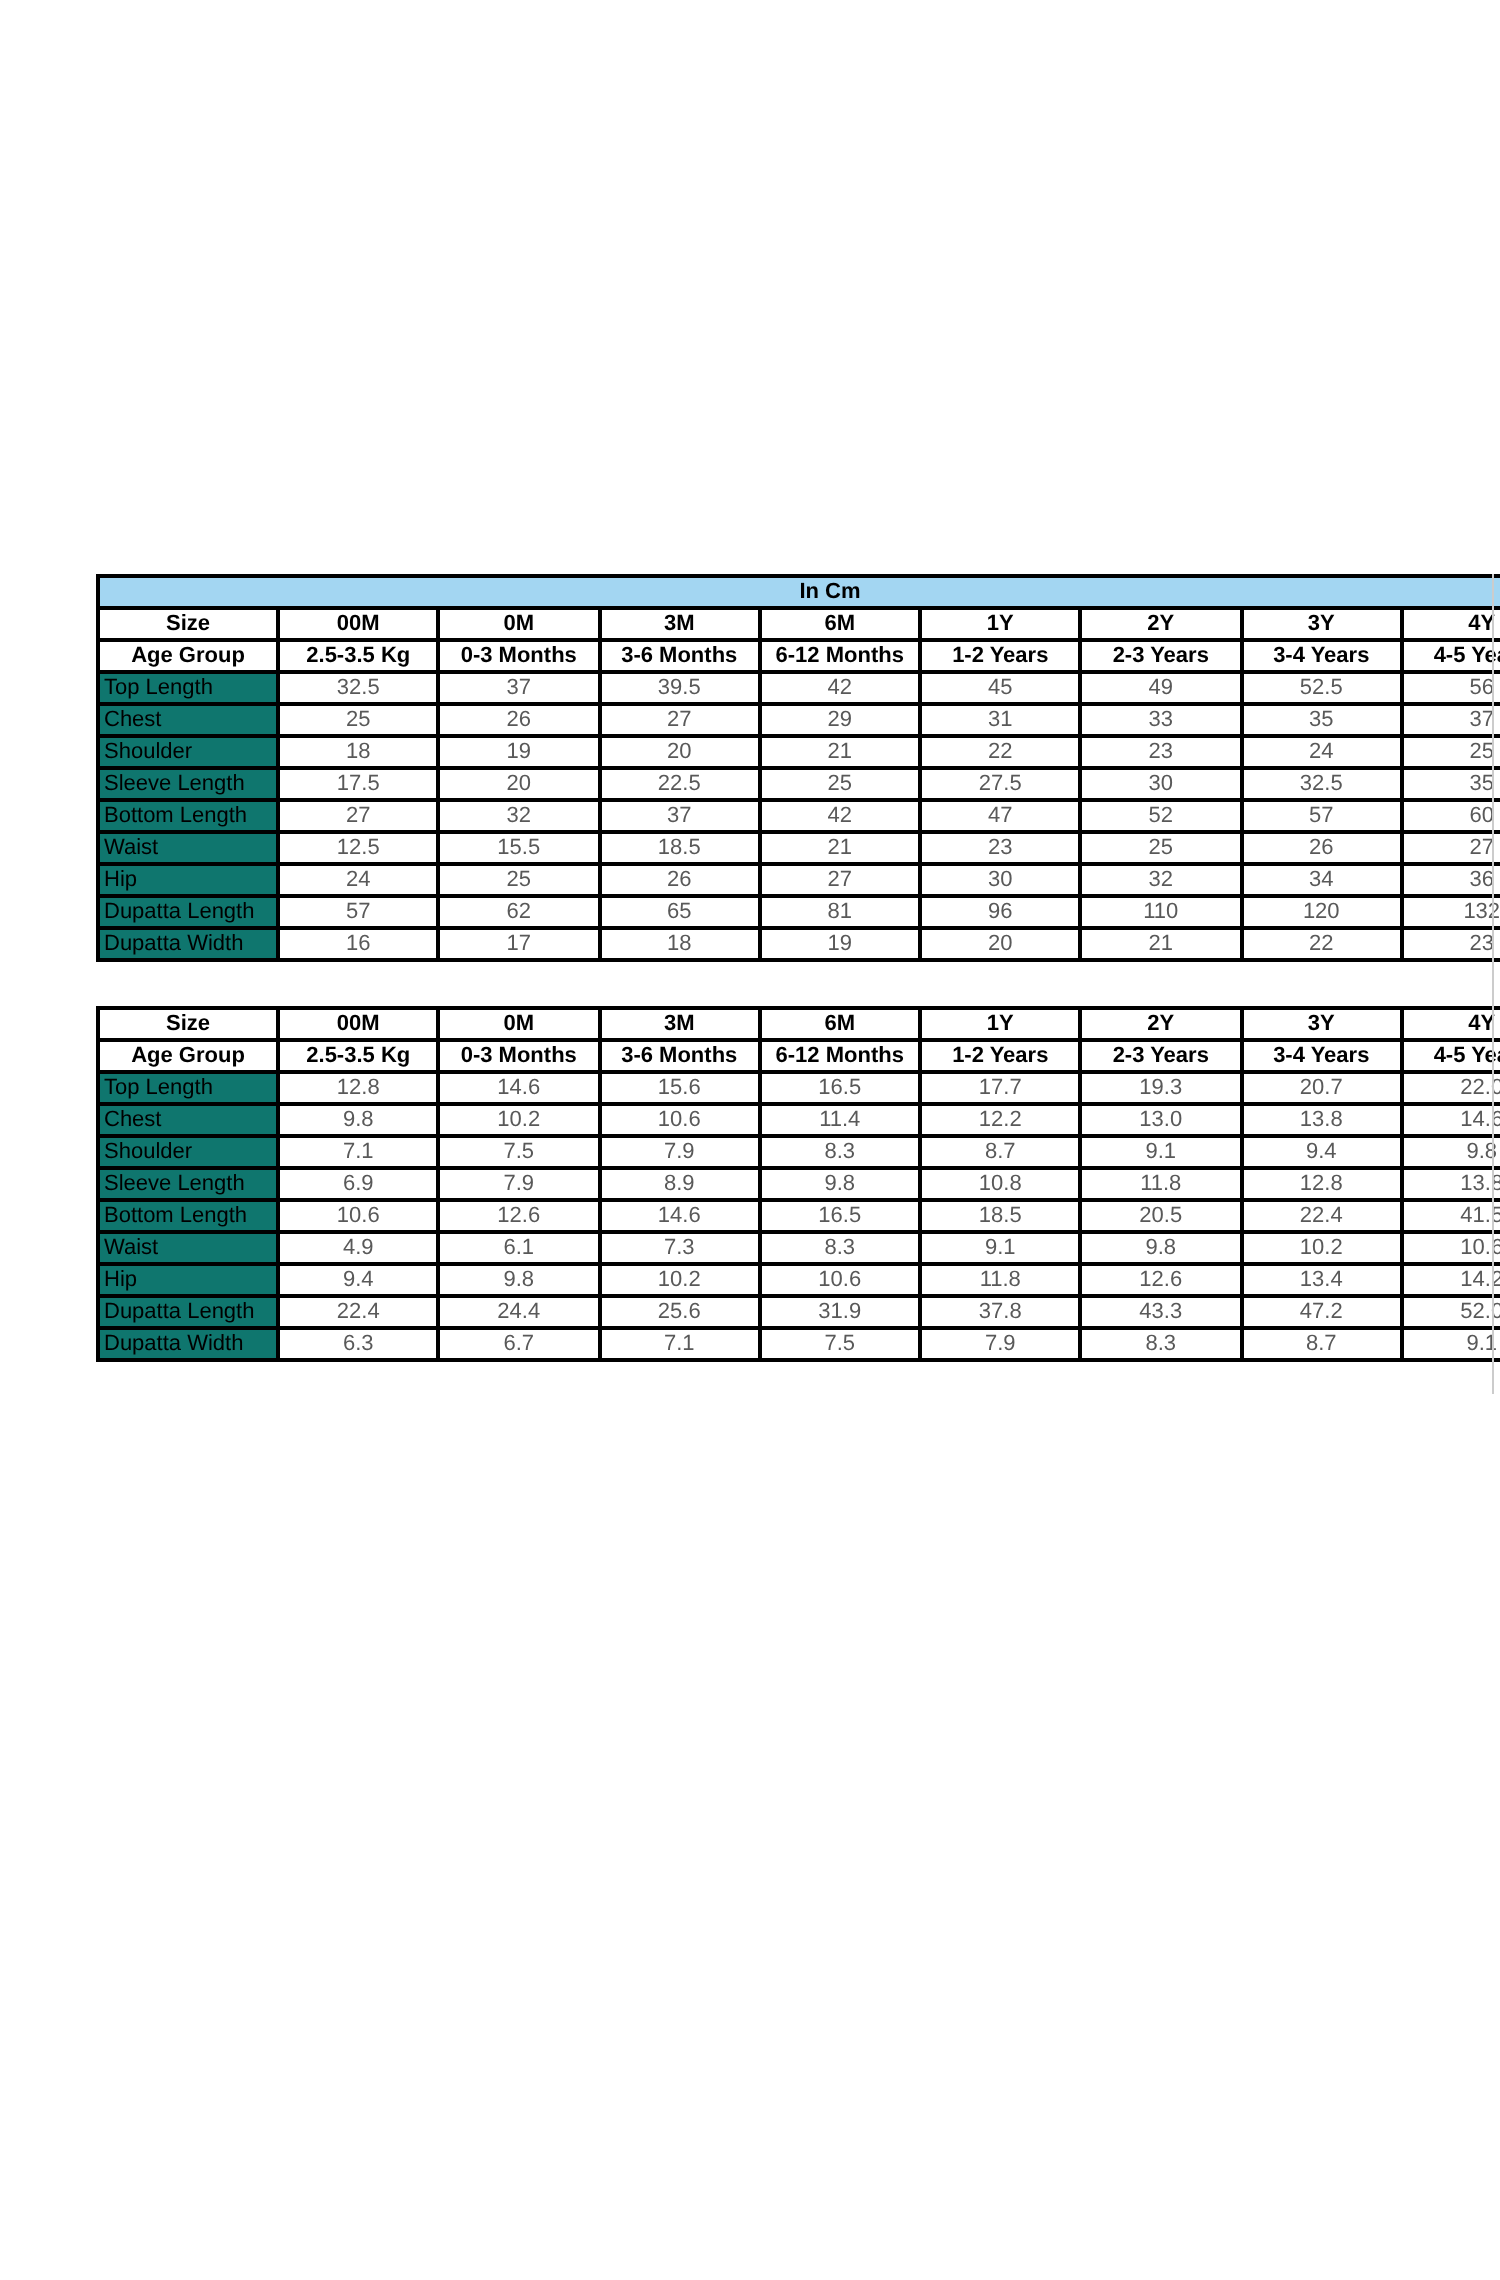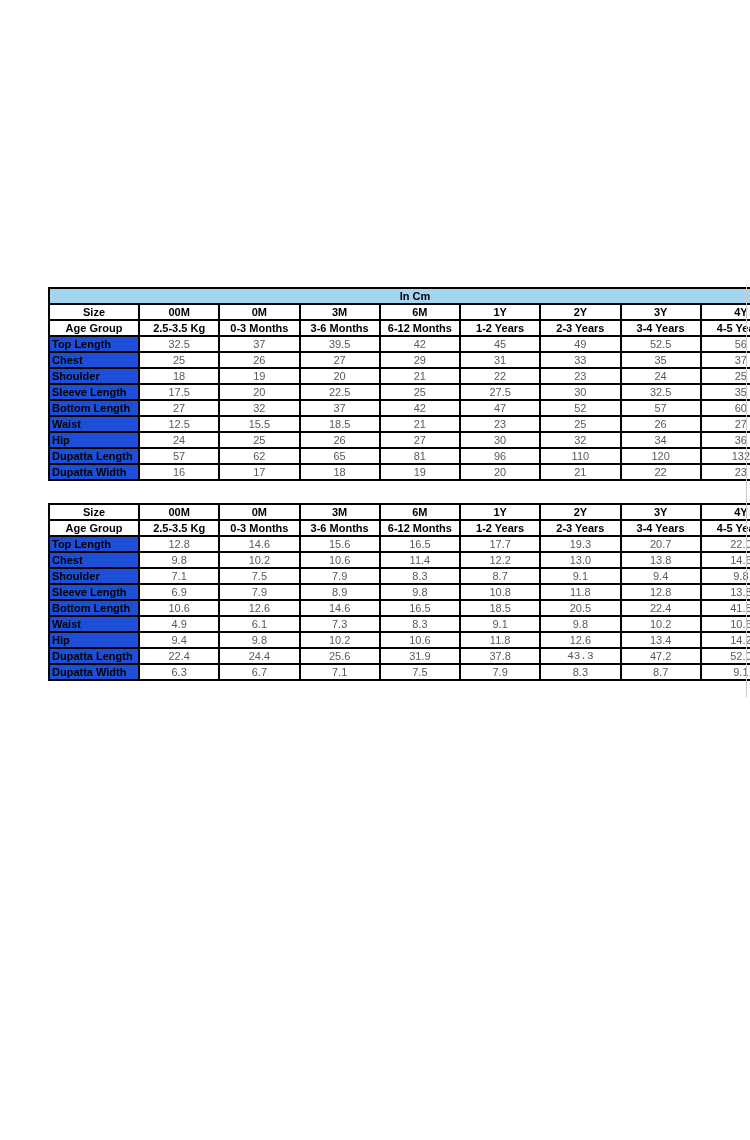--- a/index.html
+++ b/index.html
@@ -51,11 +51,11 @@
     background: #ffffff;
   }
   td.row-label {
-    font-weight: bold;
+    font-weight: normal;
     text-align: left;
     color: #000000;
     padding-left: 3px;
-    background: #1d4ed8;
+    background: #0f766e;
   }
   td.value-cell {
     font-weight: normal;

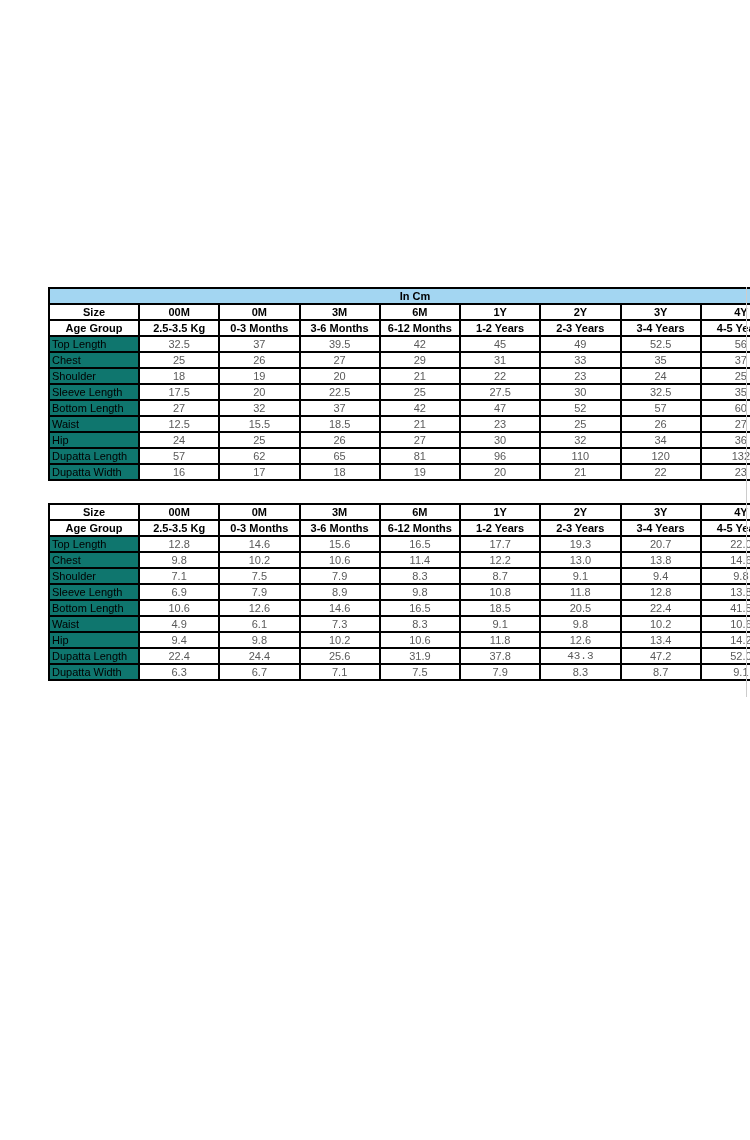--- a/index.html
+++ b/index.html
@@ -334,7 +334,7 @@
             <td class="value-cell" style="color: rgb(89, 89, 89);">25.6</td>
             <td class="value-cell" style="color: rgb(89, 89, 89);">31.9</td>
             <td class="value-cell" style="color: rgb(89, 89, 89);">37.8</td>
-            <td class="value-cell" style="color: rgb(89, 89, 89); font-family: Liberation Mono, monospace;">43.3</td>
+            <td class="value-cell" style="color: rgb(89, 89, 89);">43.3</td>
             <td class="value-cell" style="color: rgb(89, 89, 89);">47.2</td>
             <td class="value-cell" style="color: rgb(89, 89, 89);">52.0</td>
           </tr>

